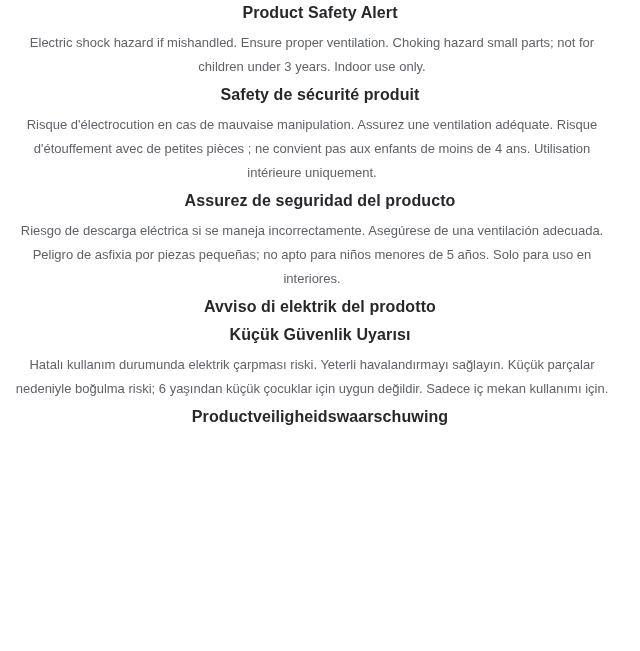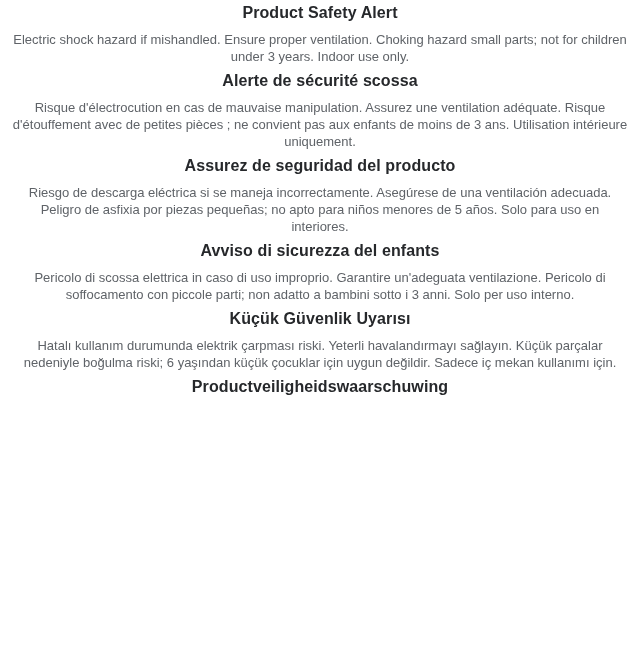--- a/index.html
+++ b/index.html
@@ -32,8 +32,8 @@
     font-size: 13px;
     font-weight: 400;
     color: var(--body-color, #5f6368);
-    line-height: 17px;
-    margin: 0 0 6px 0;
+    line-height: 24px;
+    margin: 0 16px 6px 0;
   }
 </style>
 </head>

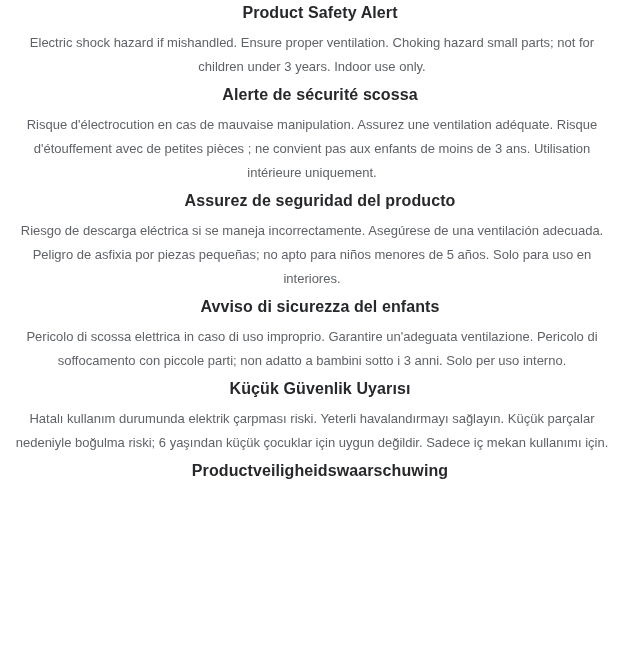--- a/index.html
+++ b/index.html
@@ -50,7 +50,7 @@
   </section>
 
   <section class="alert-section">
-    <h2 class="alert-heading">Alerte de sécurité scossa</h2>
+    <h2 class="alert-heading">Safety de sécurité produit</h2>
     <p class="alert-body">Risque d'électrocution en cas de mauvaise manipulation. Assurez une ventilation adéquate. Risque d'étouffement avec de petites pièces ; ne convient pas aux enfants de moins de 3 ans. Utilisation intérieure uniquement.</p>
   </section>
 

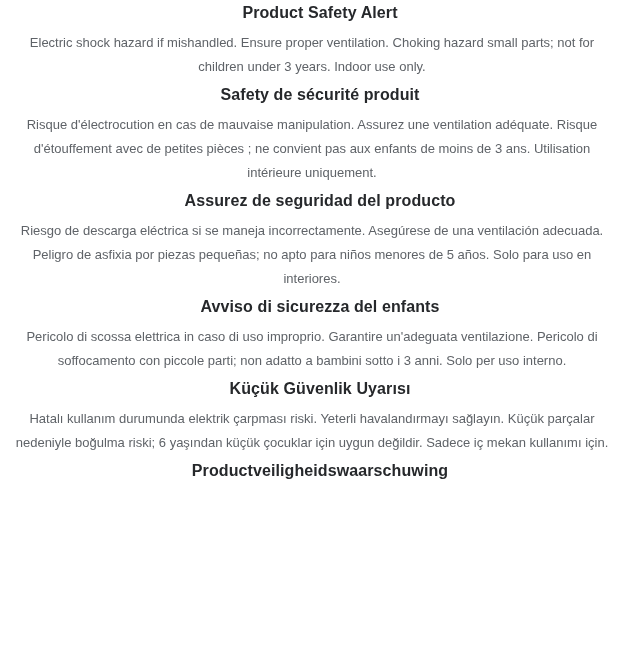--- a/index.html
+++ b/index.html
@@ -51,7 +51,7 @@
 
   <section class="alert-section">
     <h2 class="alert-heading">Safety de sécurité produit</h2>
-    <p class="alert-body">Risque d'électrocution en cas de mauvaise manipulation. Assurez une ventilation adéquate. Risque d'étouffement avec de petites pièces ; ne convient pas aux enfants de moins de 3 ans. Utilisation intérieure uniquement.</p>
+    <p class="alert-body">Risque d'électrocution en cas de mauvaise manipulation. Assurez une ventilation adéquate. Risque d'étouffement avec de petites pièces ; ne convient pas aux enfants de moins de 4 ans. Utilisation intérieure uniquement.</p>
   </section>
 
   <section class="alert-section">

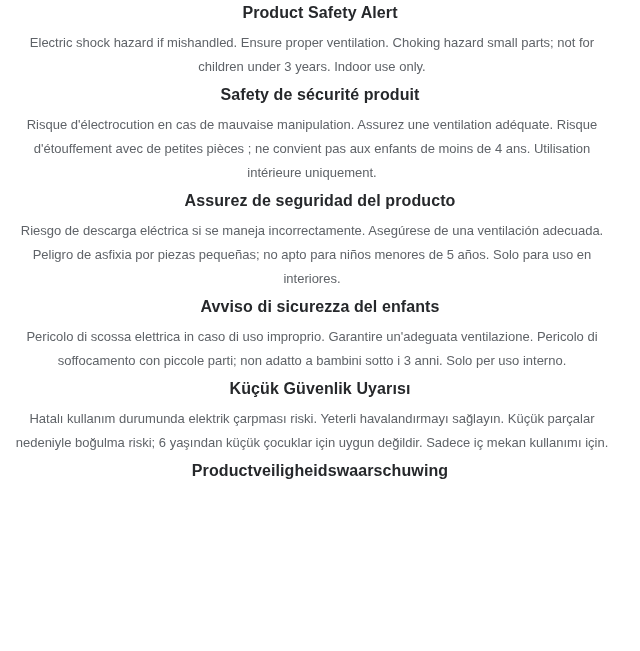--- a/index.html
+++ b/index.html
@@ -60,7 +60,7 @@
   </section>
 
   <section class="alert-section">
-    <h2 class="alert-heading">Avviso di sicurezza del enfants</h2>
+    <h2 class="alert-heading">Avviso di elektrik del prodotto</h2>
     <p class="alert-body">Pericolo di scossa elettrica in caso di uso improprio. Garantire un'adeguata ventilazione. Pericolo di soffocamento con piccole parti; non adatto a bambini sotto i 3 anni. Solo per uso interno.</p>
   </section>
 

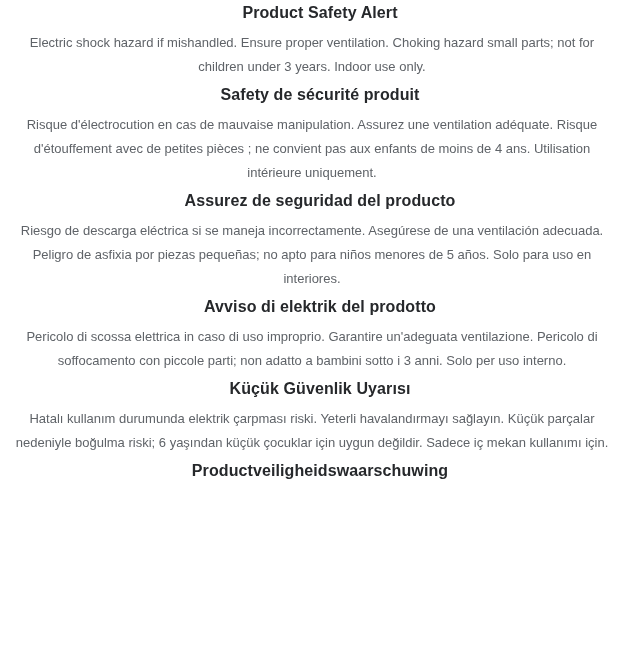--- a/index.html
+++ b/index.html
@@ -61,7 +61,6 @@
 
   <section class="alert-section">
     <h2 class="alert-heading">Avviso di elektrik del prodotto</h2>
-    <p class="alert-body">Pericolo di scossa elettrica in caso di uso improprio. Garantire un'adeguata ventilazione. Pericolo di soffocamento con piccole parti; non adatto a bambini sotto i 3 anni. Solo per uso interno.</p>
   </section>
 
   <section class="alert-section">

